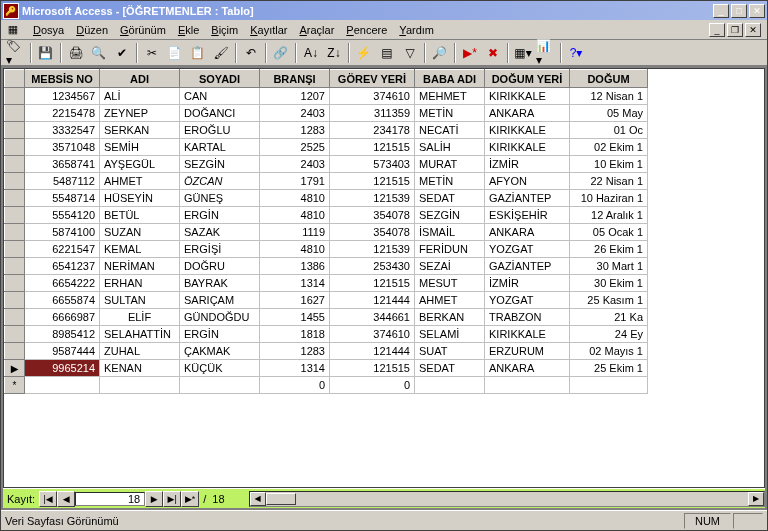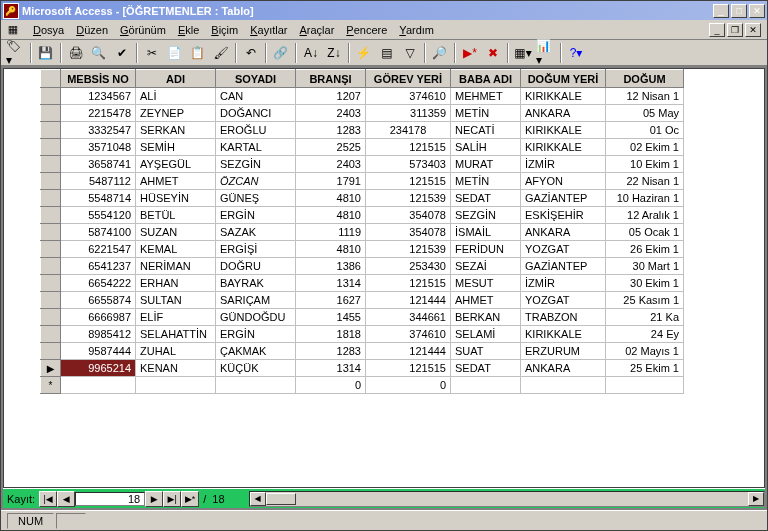--- a/index.html
+++ b/index.html
@@ -22,7 +22,7 @@
 .tool-sep { width: 2px; height: 20px; border-left: 1px solid #808080; border-right: 1px solid #fff; margin: 0 2px; }
 .table-area { flex: 1; background: #808080; overflow: hidden; display: flex; flex-direction: column; padding: 2px; }
 .grid-container { flex: 1; background: #fff; overflow: hidden; display: flex; flex-direction: column; border: 1px solid #404040; }
-.grid-scroll { flex: 1; overflow: hidden; padding-left: 36px; }
+.grid-scroll { flex: 1; overflow: hidden; }
 table.datagrid { border-collapse: collapse; font-size: 11px; table-layout: fixed; background: #fff; }
 table.datagrid th { background: #d4d0c8; border: 1px solid #808080; border-top-color: #fff; border-left-color: #fff; font-weight: bold; padding: 2px 4px; height: 18px; text-align: center; white-space: nowrap; overflow: hidden; }
 table.datagrid td { border: 1px solid #c0c0c0; padding: 1px 4px; height: 17px; white-space: nowrap; overflow: hidden; }

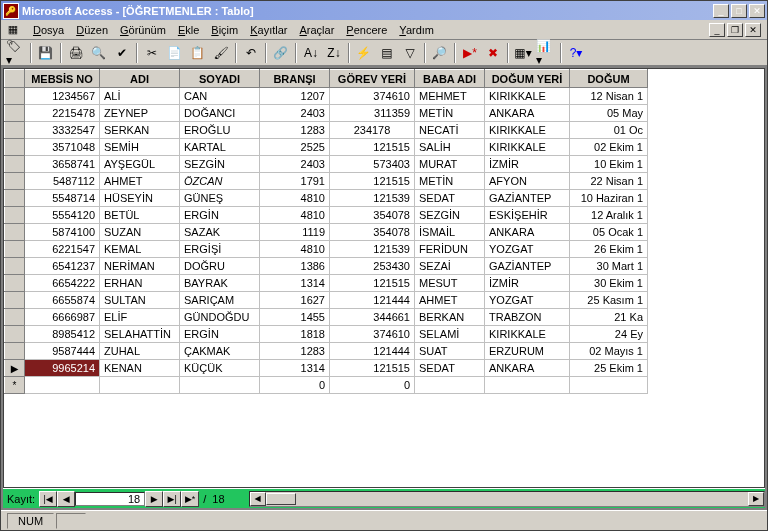--- a/index.html
+++ b/index.html
@@ -159,7 +159,7 @@
                 <td class="txt" style="width: 80px;">SERKAN</td>
                 <td class="txt" style="width: 80px;">EROĞLU</td>
                 <td class="num" style="width: 70px;">1283</td>
-                <td class="num" style="width: 85px; text-align: center;">234178</td>
+                <td class="num" style="width: 85px;">234178</td>
                 <td class="txt" style="width: 70px;">NECATİ</td>
                 <td class="txt" style="width: 85px;">KIRIKKALE</td>
                 <td class="num" style="width: 78px;">01 Oc</td>

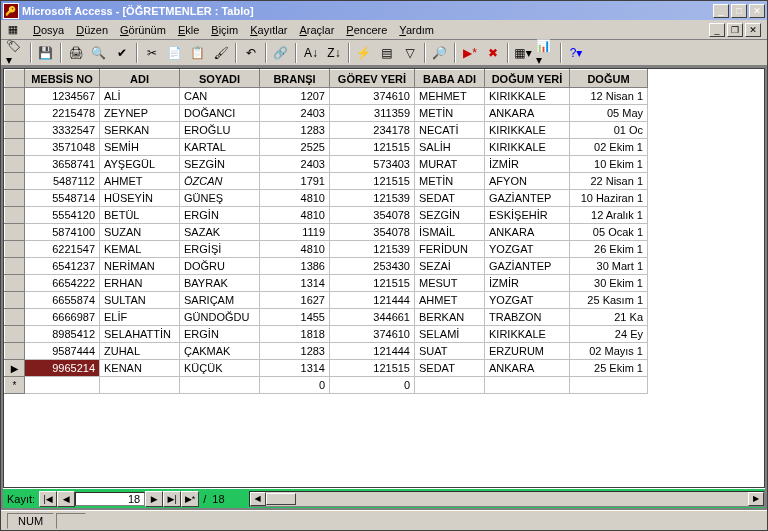--- a/index.html
+++ b/index.html
@@ -277,7 +277,7 @@
               <tr>
                 <td class="rowsel"></td>
                 <td class="num" style="width: 75px;">6666987</td>
-                <td class="txt" style="width: 80px;">ELİF</td>
+                <td class="txt" style="width: 80px; text-align: center;">ELİF</td>
                 <td class="txt" style="width: 80px;">GÜNDOĞDU</td>
                 <td class="num" style="width: 70px;">1455</td>
                 <td class="num" style="width: 85px;">344661</td>

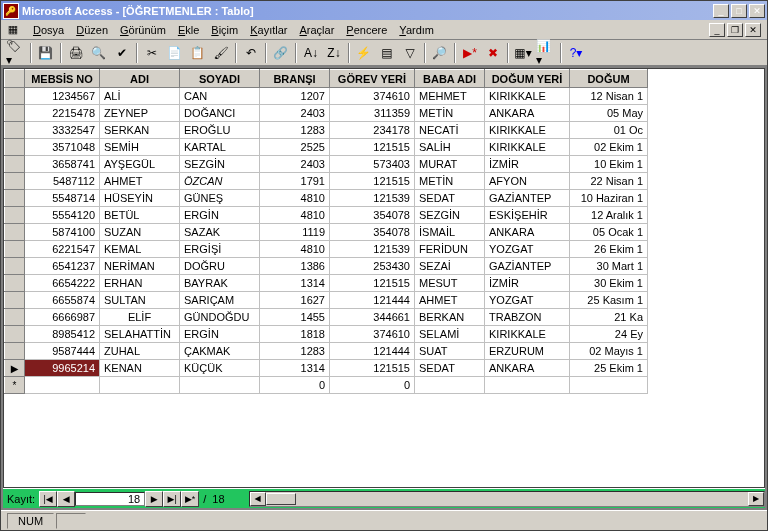--- a/index.html
+++ b/index.html
@@ -30,7 +30,7 @@
 .num { text-align: right; }
 .txt { text-align: left; }
 .selcell { background: #7f1d1d; color: #fff; }
-.nav-bar { height: 20px; background: #22c55e; display: flex; align-items: center; border-top: 1px solid #fff; }
+.nav-bar { height: 20px; background: #bef264; display: flex; align-items: center; border-top: 1px solid #fff; }
 .nav-label { padding: 0 4px; }
 .nav-btn { width: 18px; height: 16px; background: #d4d0c8; border: 1px solid #fff; border-right-color: #404040; border-bottom-color: #404040; font-size: 9px; display: flex; align-items: center; justify-content: center; font-family: Arial; cursor: default; }
 .nav-input { width: 70px; height: 14px; border: 1px inset #808080; background: #fff; text-align: right; padding-right: 4px; font-size: 11px; }

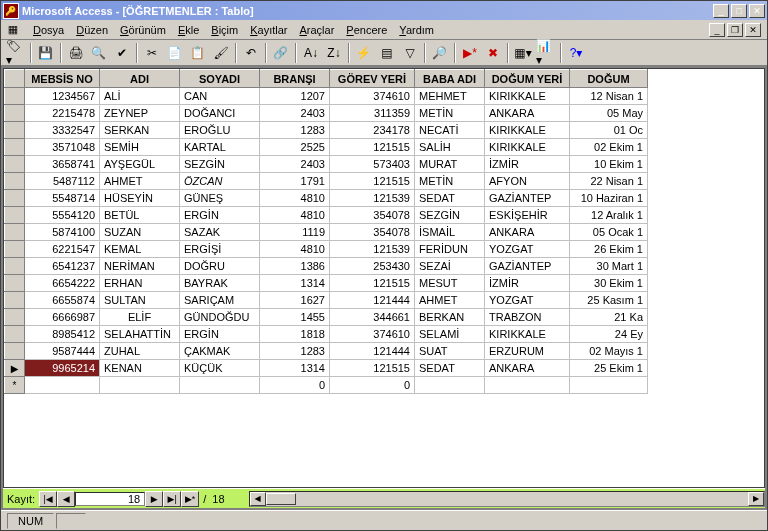--- a/index.html
+++ b/index.html
@@ -352,6 +352,7 @@
   </div>
 
   <div class="statusbar">
+    <div class="status-text">Veri Sayfası Görünümü</div>
     <div class="status-cell">NUM</div>
     <div class="status-cell" style="width:30px"></div>
   </div>

